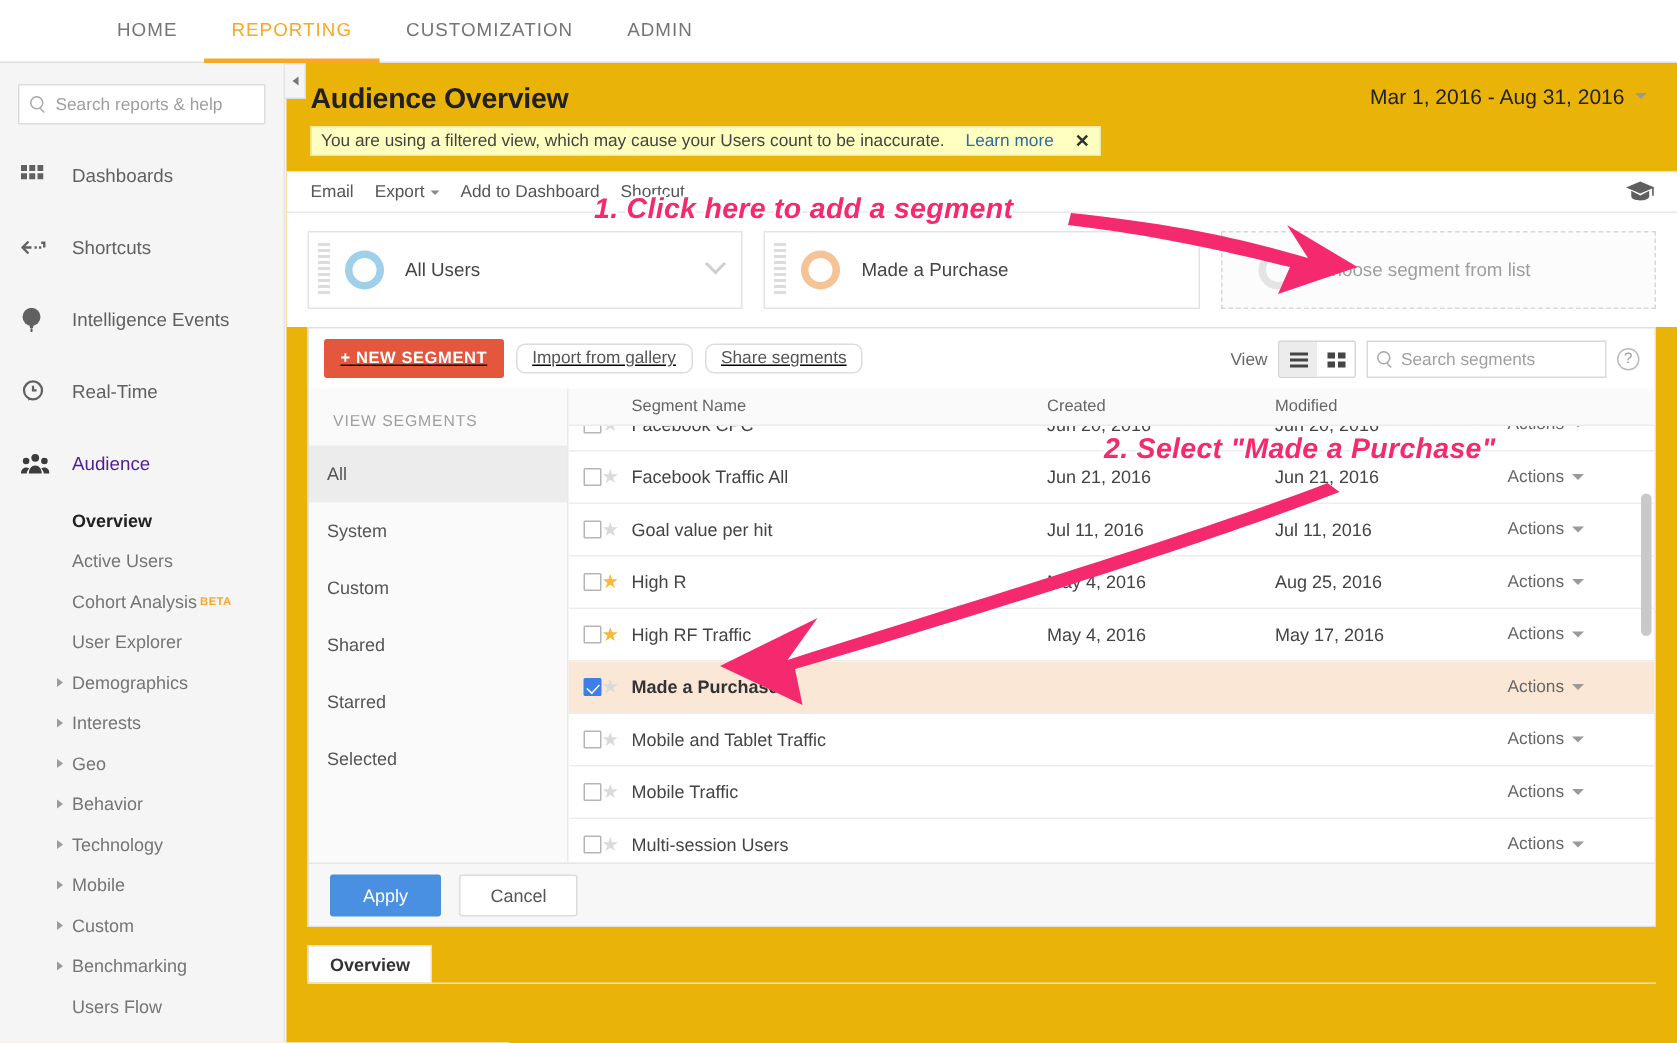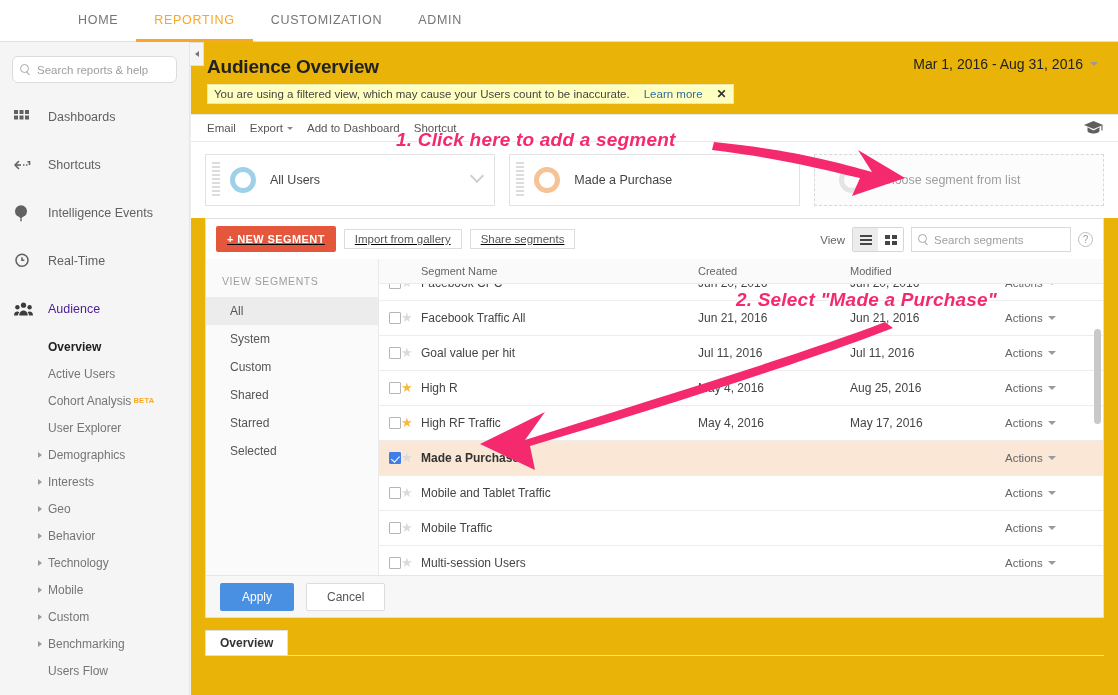--- a/index.html
+++ b/index.html
@@ -32,7 +32,7 @@
   .searchbox {
     margin:14px 12px 10px 12px; height:27px; background:#fff;
     border:1px solid #dcdcdc; display:flex; align-items:center; padding:0 7px;
-    border-radius:6px;
+    border-radius:1px;
   }
   .searchbox .txt { font-size:11.5px; color:#9e9e9e; margin-left:6px; }
   .mag { width:11px; height:11px; position:relative; display:inline-block; flex:none;}

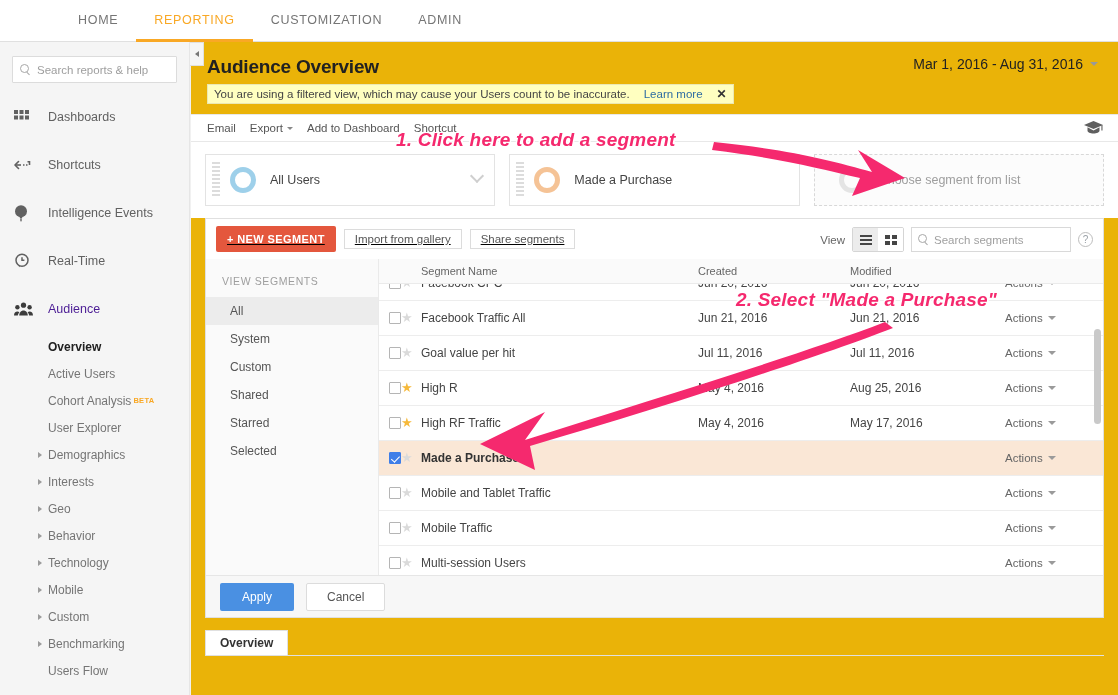--- a/index.html
+++ b/index.html
@@ -116,7 +116,7 @@
   }
   .btn-plain {
     background:#fff; border:1px solid #dcdcdc; color:#555; font-size:11.5px;
-    padding:3px 10px; cursor:pointer; border-radius:0;
+    padding:3px 10px; cursor:pointer; border-radius:6px;
   }
   .view-ctrl { position:absolute; right:10px; top:8px; display:flex; align-items:center; gap:7px;}
   .view-ctrl .lbl { font-size:11.5px; color:#666;}

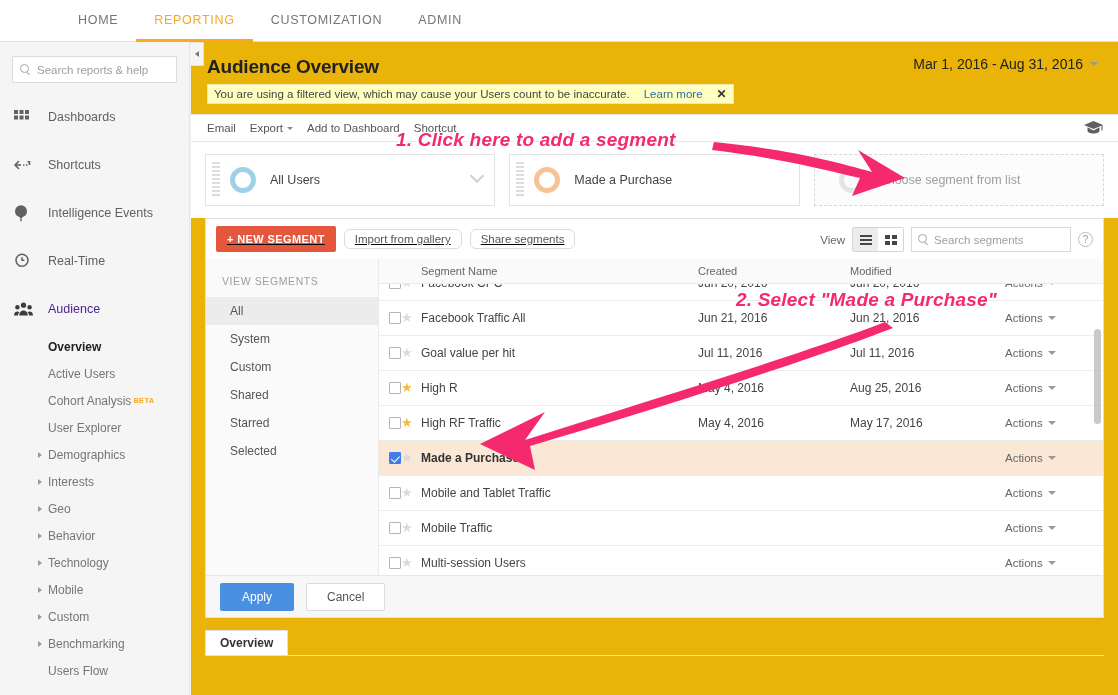--- a/index.html
+++ b/index.html
@@ -140,7 +140,7 @@
   .picker-body { display:flex; position:absolute; top:40px; left:0; right:0; bottom:42px; }
   .viewseg { width:173px; background:#fafafa; border-right:1px solid #eaeaea; padding-top:10px; flex:none;}
   .viewseg .hd { font-size:10.5px; color:#9e9e9e; letter-spacing:.6px; padding:6px 0 10px 16px;}
-  .viewseg .it { height:28px; display:flex; align-items:center; padding-left:24px; font-size:12px; color:#555; cursor:pointer;}
+  .viewseg .it { height:38px; display:flex; align-items:center; padding-left:12px; font-size:12px; color:#555; cursor:pointer;}
   .viewseg .it.on { background:#ececec; }
 
   .listwrap { flex:1; position:relative; overflow:hidden; }

